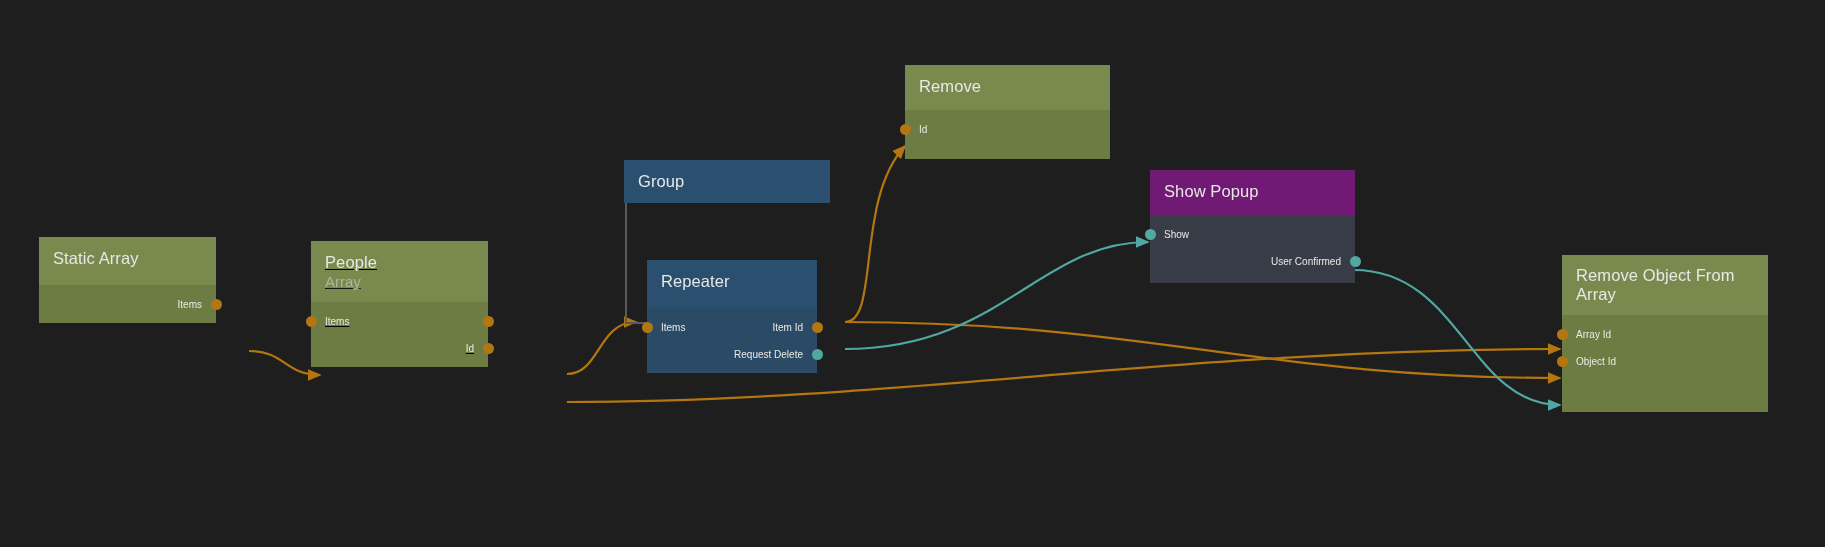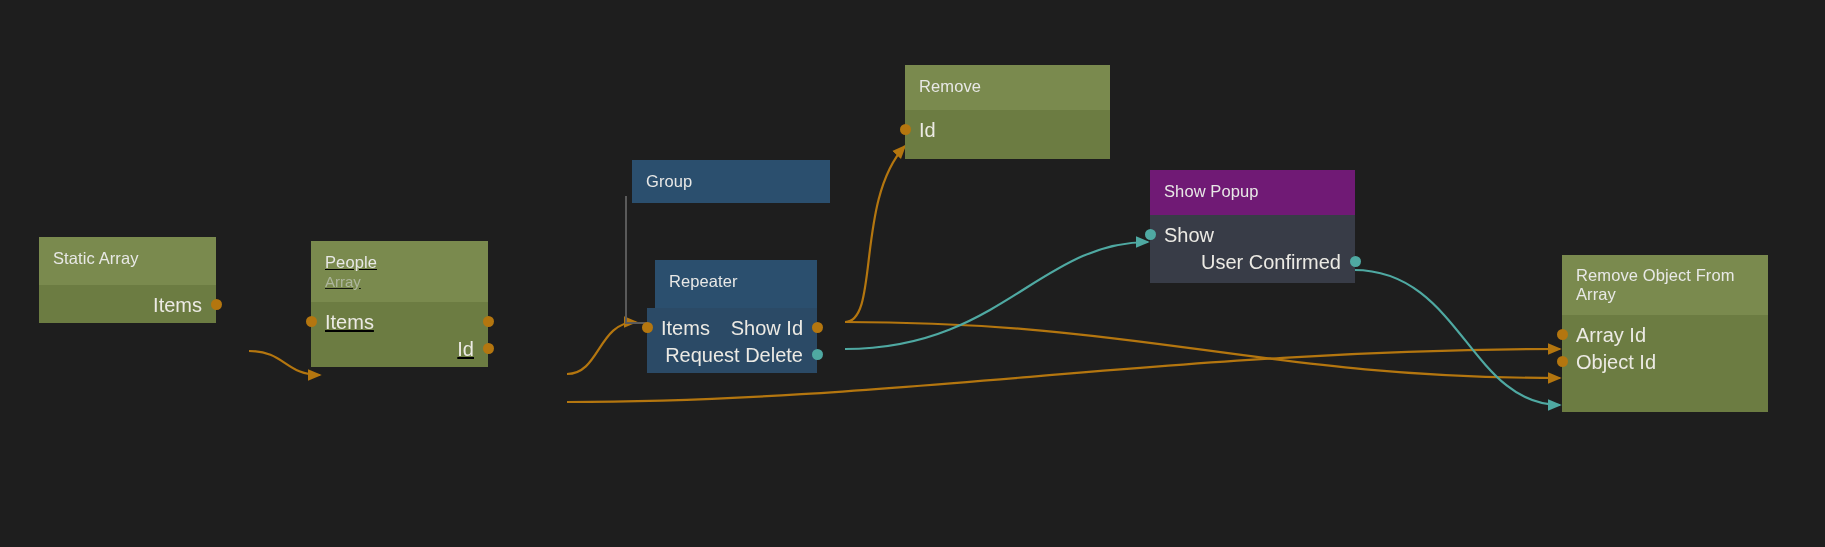--- a/index.html
+++ b/index.html
@@ -63,7 +63,7 @@
   .port-row.out { justify-content: flex-end; text-align: right; }
   .port-label {
     color: #eceae4;
-    font-size: 20px;
+    font-size: 10px;
     line-height: 18px;
     white-space: nowrap;
   }

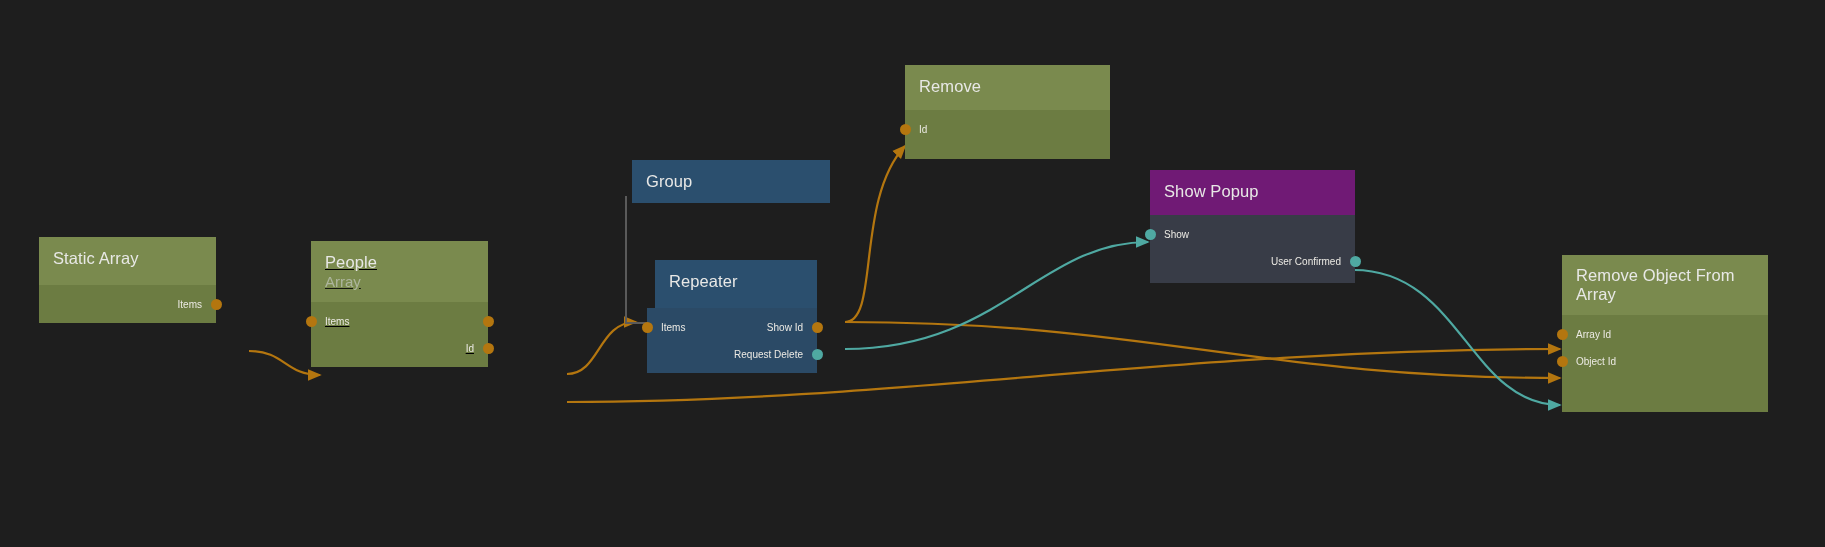--- a/index.html
+++ b/index.html
@@ -72,7 +72,7 @@
   .node.green .node-header { background: #7a8a4e; }
   .node.green .node-body   { background: #6c7c42; }
   
-  .node.blue .node-header  { background: #2b4f6e; margin-left: 8px; }
+  .node.blue .node-header  { background: #2b4f6e; }
   .node.blue .node-body    { background: #2b4a66; }
   
   .node.slate .node-header { background: #701a75; }

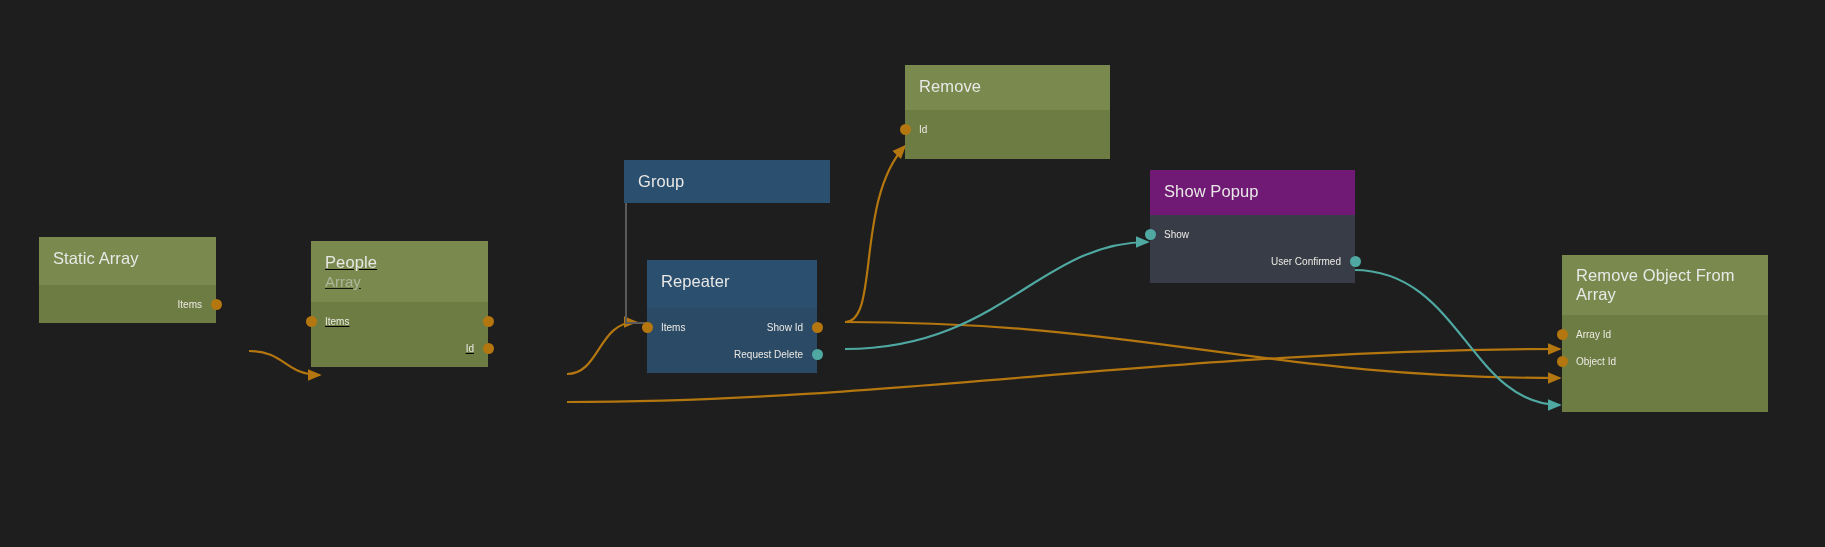--- a/index.html
+++ b/index.html
@@ -174,7 +174,7 @@
       <div class="port-row">
         <span class="dot orange left"></span>
         <span class="port-label">Items</span>
-        <span class="port-label" style="margin-left:auto;">Show Id</span>
+        <span class="port-label" style="margin-left:auto;">Item Id</span>
         <span class="dot orange right"></span>
       </div>
       <div class="port-row out">

